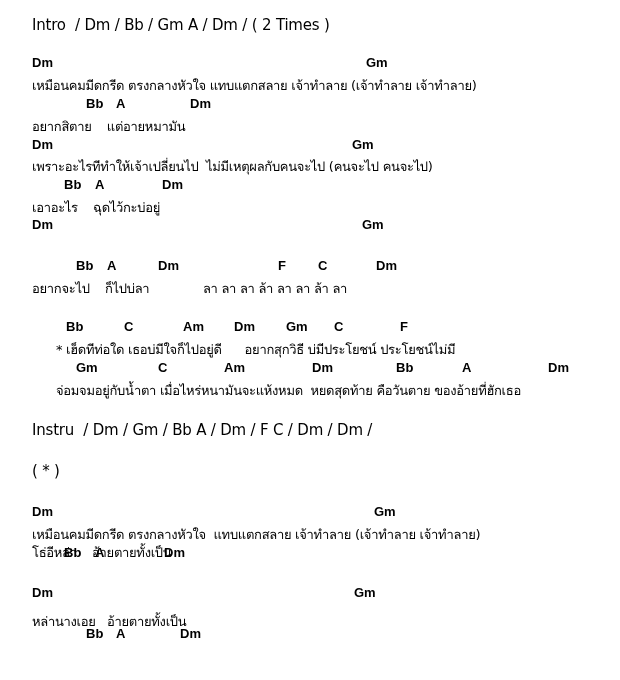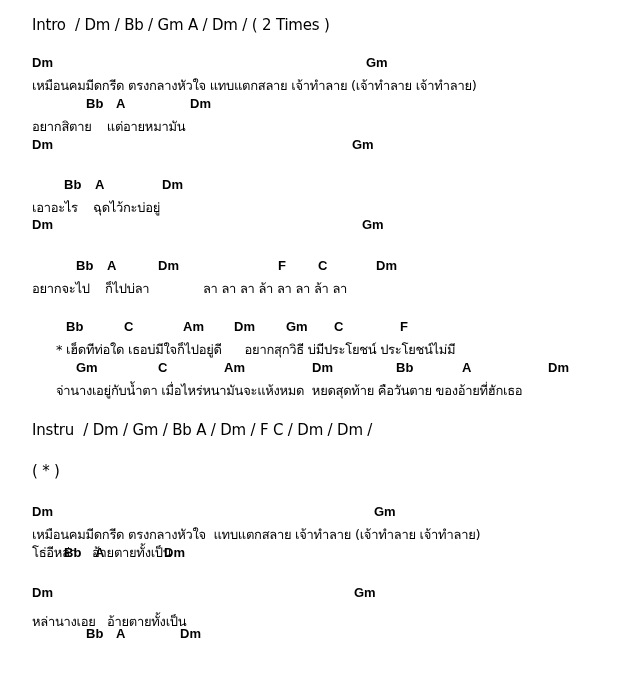--- a/index.html
+++ b/index.html
@@ -28,6 +28,7 @@
   <span class="chord" style="left: 32px; top: 137px;">Dm</span>
     <span class="chord" style="left: 352px; top: 137px;">Gm</span>
     <div class="chord-row"></div>
+  <div class="line lyric" style="top:156px">เพราะอะไรทีทำให้เจ้าเปลี่ยนไป  ไม่มีเหตุผลกับคนจะไป (คนจะไป คนจะไป)</div>
   <span class="chord" style="left: 64px; top: 177px;">Bb</span>
     <span class="chord" style="left: 95px; top: 177px;">A</span>
     <span class="chord" style="left: 162px; top: 177px;">Dm</span>

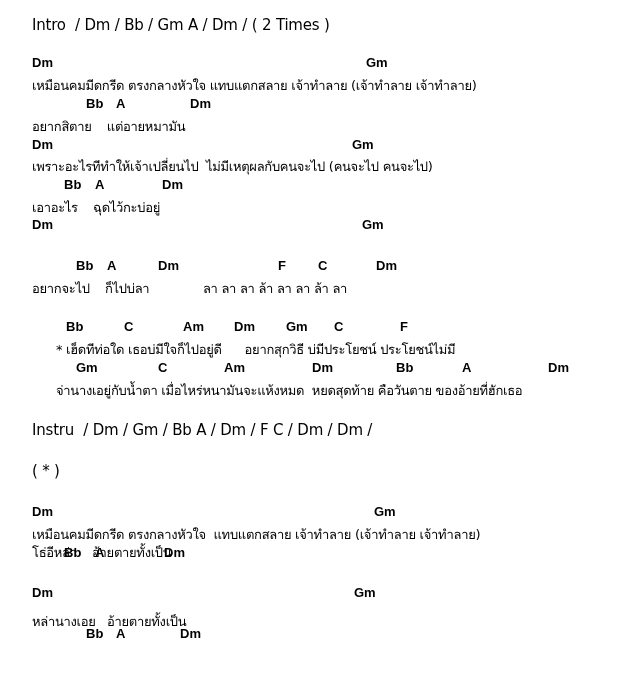--- a/index.html
+++ b/index.html
@@ -63,7 +63,7 @@
     <span class="chord" style="left: 462px; top: 360px;">A</span>
     <span class="chord" style="left: 548px; top: 360px;">Dm</span>
     <div class="chord-row"></div>
-  <div class="line lyric" style="top:380px;left:56px">จ่านางเอยู่กับน้ำตา เมื่อไหร่หนามันจะแห้งหมด  หยดสุดท้าย คือวันตาย ของอ้ายที่ฮักเธอ</div>
+  <div class="line lyric" style="top:380px;left:56px">จ่อมจมอยู่กับน้ำตา เมื่อไหร่หนามันจะแห้งหมด  หยดสุดท้าย คือวันตาย ของอ้ายที่ฮักเธอ</div>
 
   <div class="line hdr" style="top:421px">Instru  / Dm / Gm / Bb A / Dm / F C / Dm / Dm /</div>
   <div class="line hdr" style="top:462px">( * )</div>

